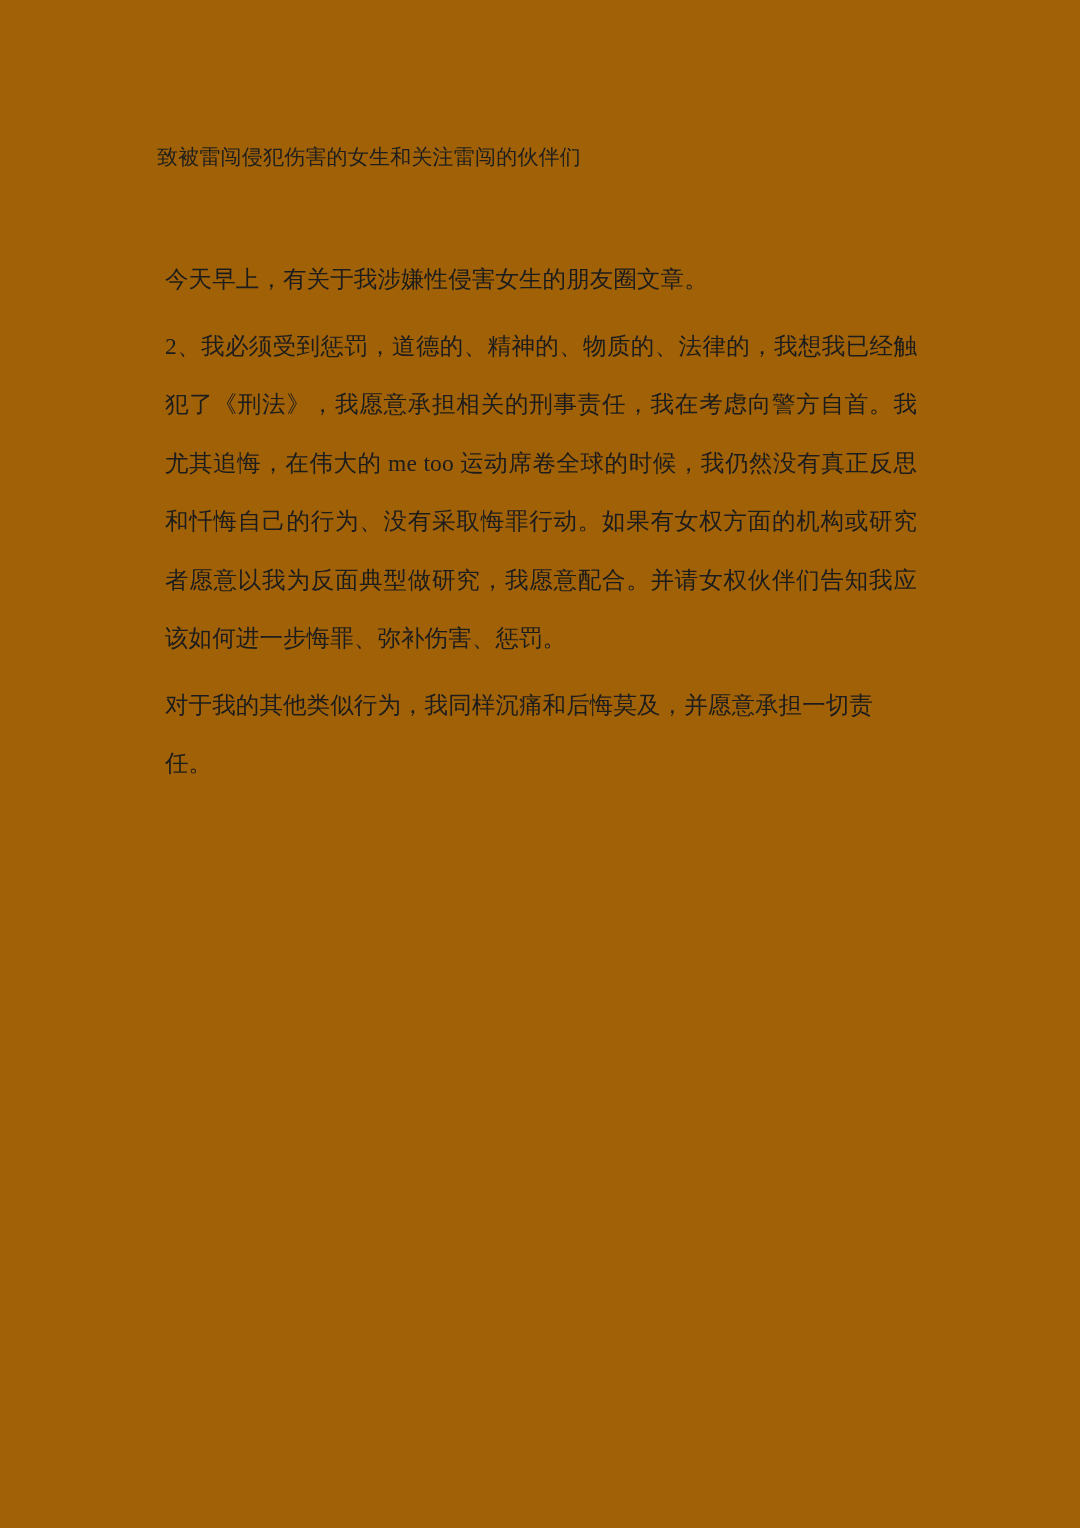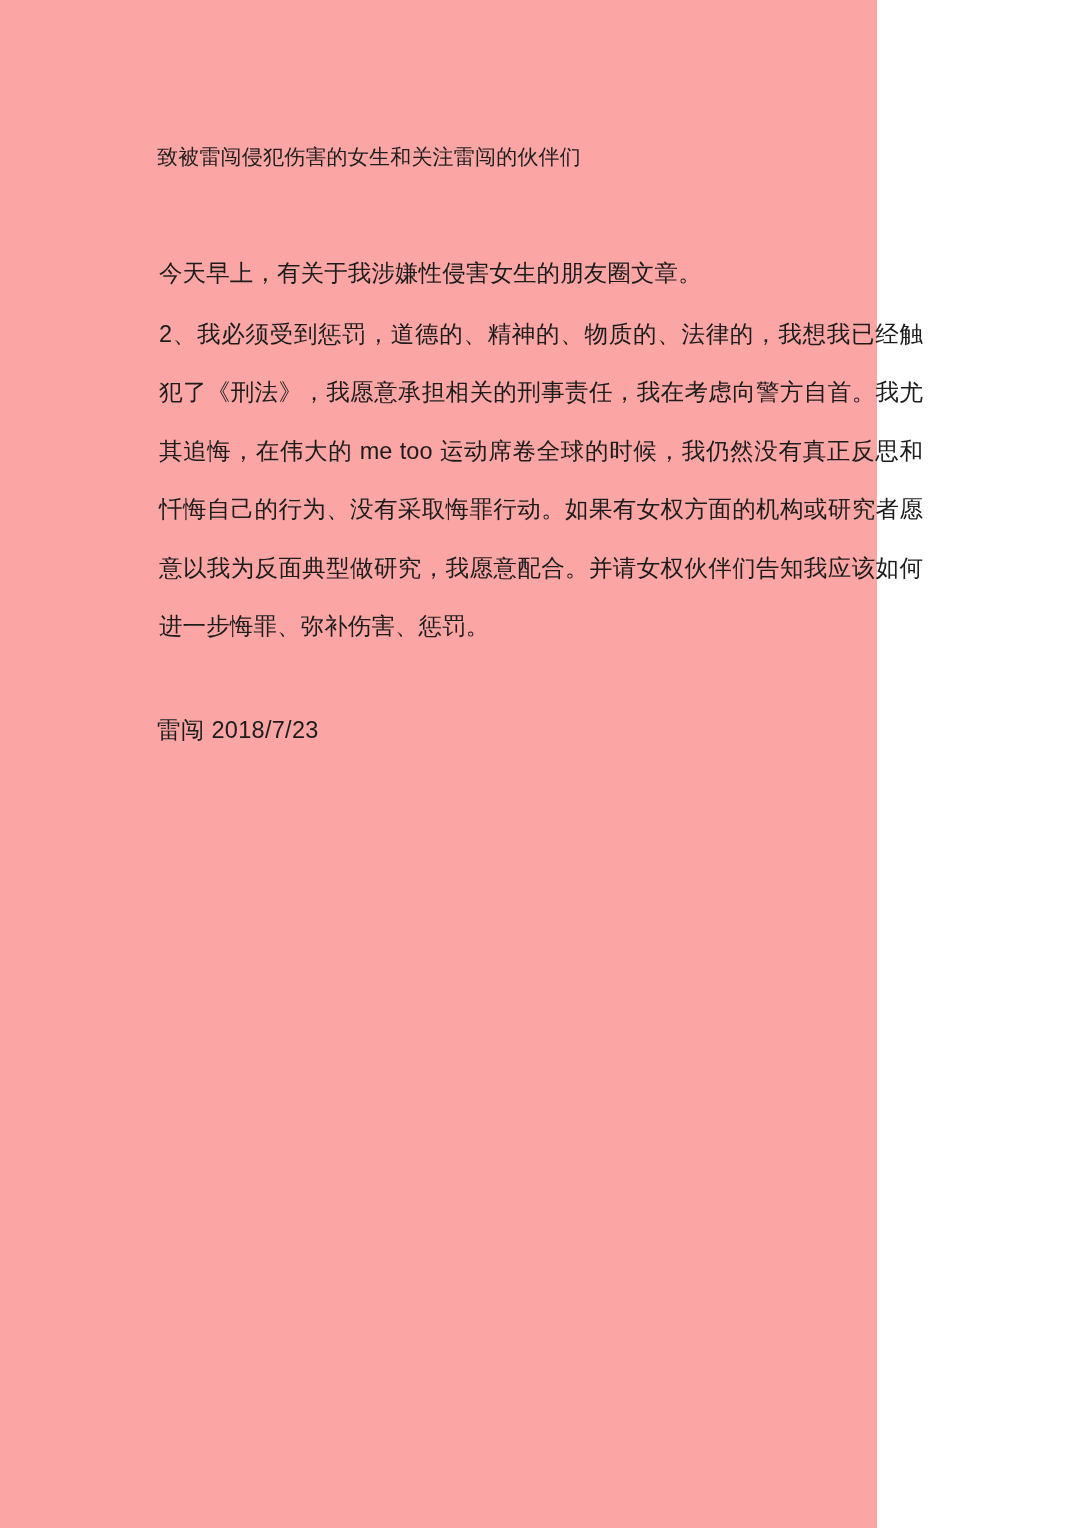--- a/index.html
+++ b/index.html
@@ -17,9 +17,9 @@
 
   .page {
     position: relative;
-    width: 877px;
+    width: 1080px;
     height: 1528px;
-    background: #fca5a5;
+    background: #a16207;
     box-sizing: border-box;
   }
 

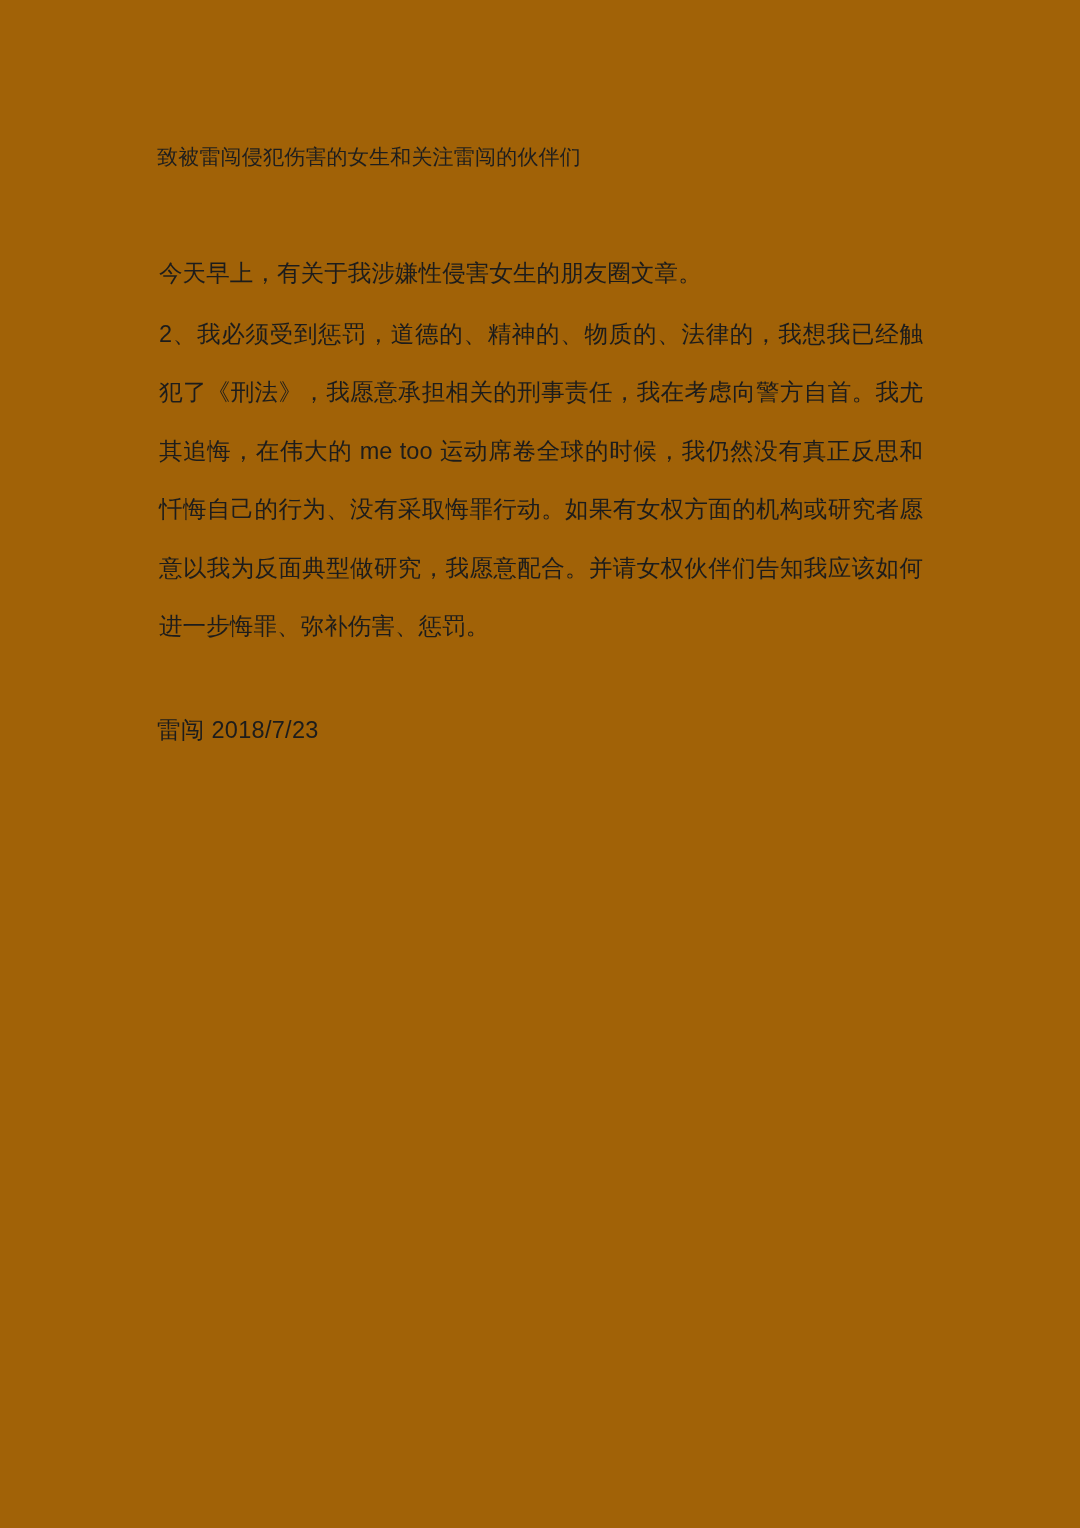--- a/index.html
+++ b/index.html
@@ -50,12 +50,13 @@
     line-height: 58.5px;
     color: #1c1c1c;
     letter-spacing: 0.1px;
-    margin: 2px;
+    margin: 8px;
     padding: 0;
     text-align: justify;
     text-justify: inter-character;
     word-break: break-all;
     font-weight: 400;
+    font-family: Liberation Serif, serif;
   }
 
   

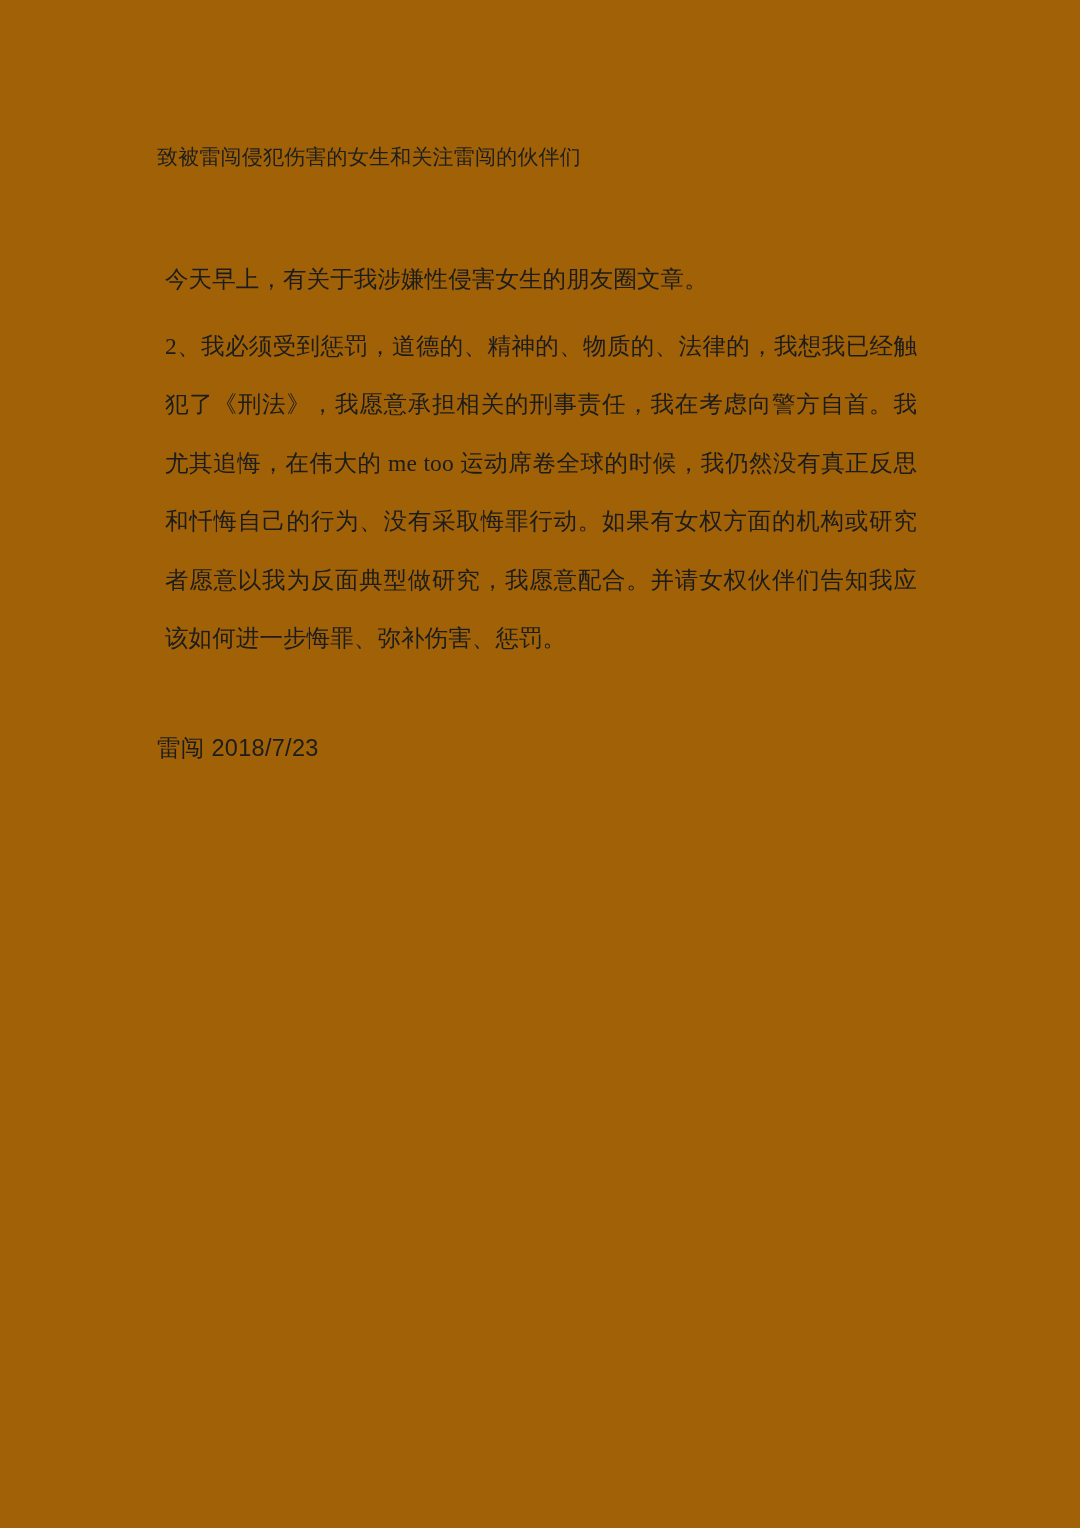--- a/index.html
+++ b/index.html
@@ -97,6 +97,7 @@
 
 
 
+    <p class="doc-para no-justify">对于我的其他类似行为，我同样沉痛和后悔莫及，并愿意承担一切责任。</p>
 
 
     <div class="sig-gap"></div>

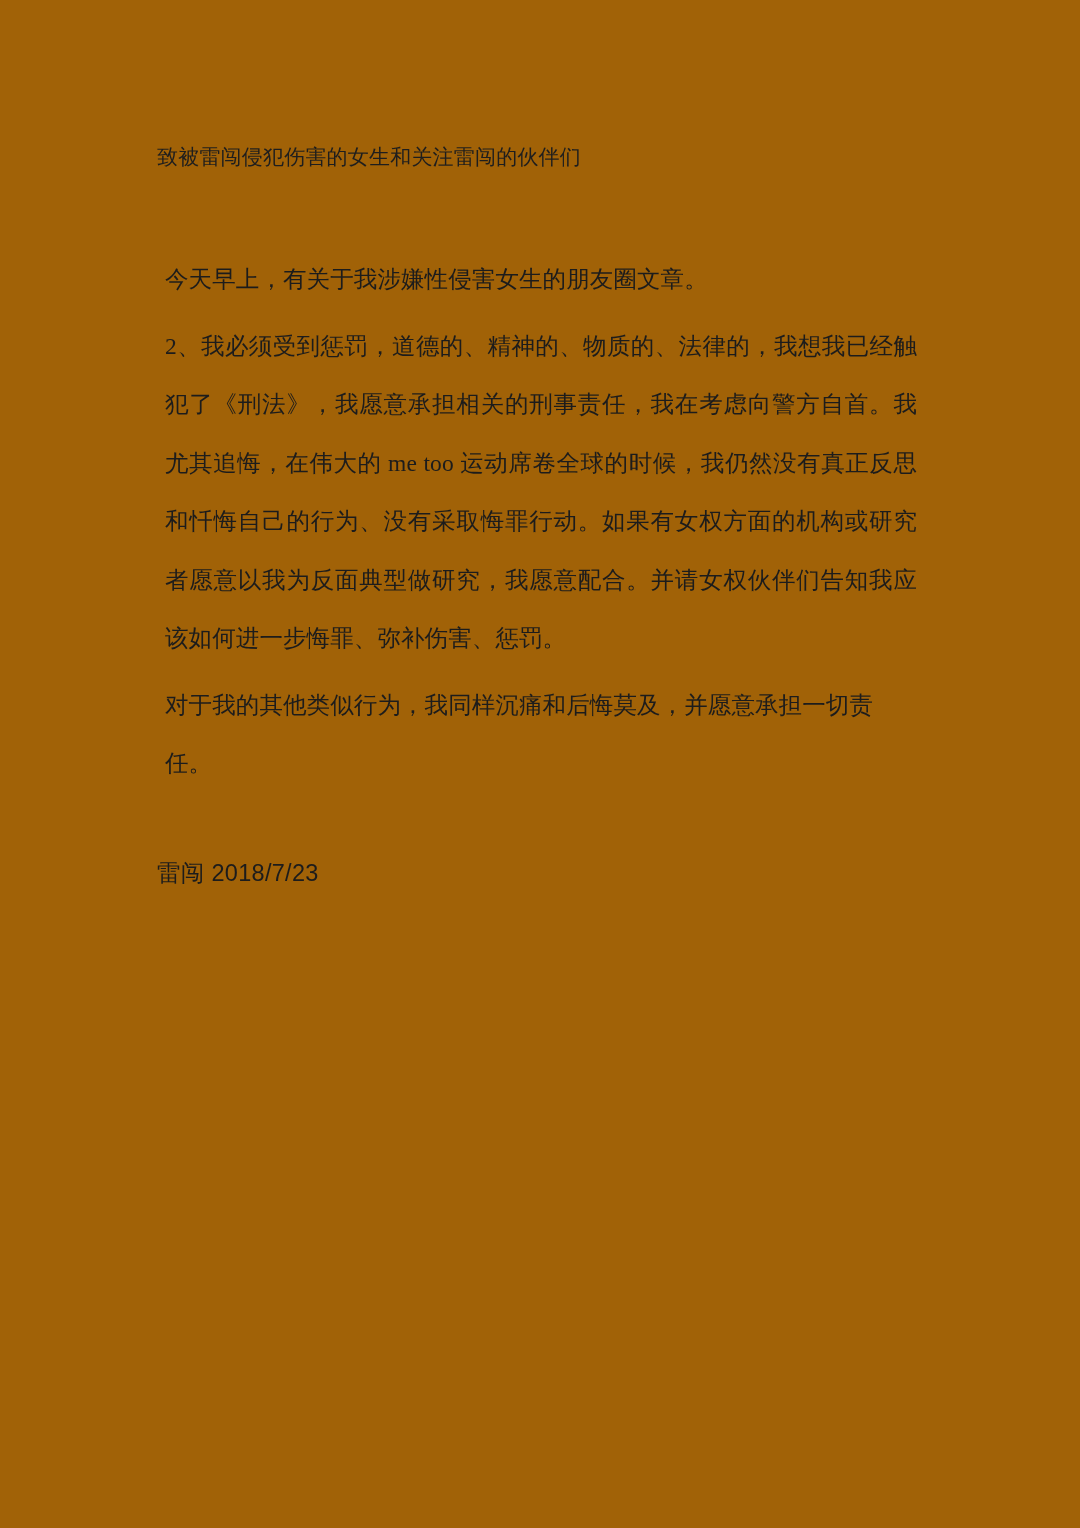--- a/index.html
+++ b/index.html
@@ -102,7 +102,6 @@
 
     <div class="sig-gap"></div>
 
-    <p class="doc-signature">雷闯 2018/7/23</p>
 
   </div>
 

